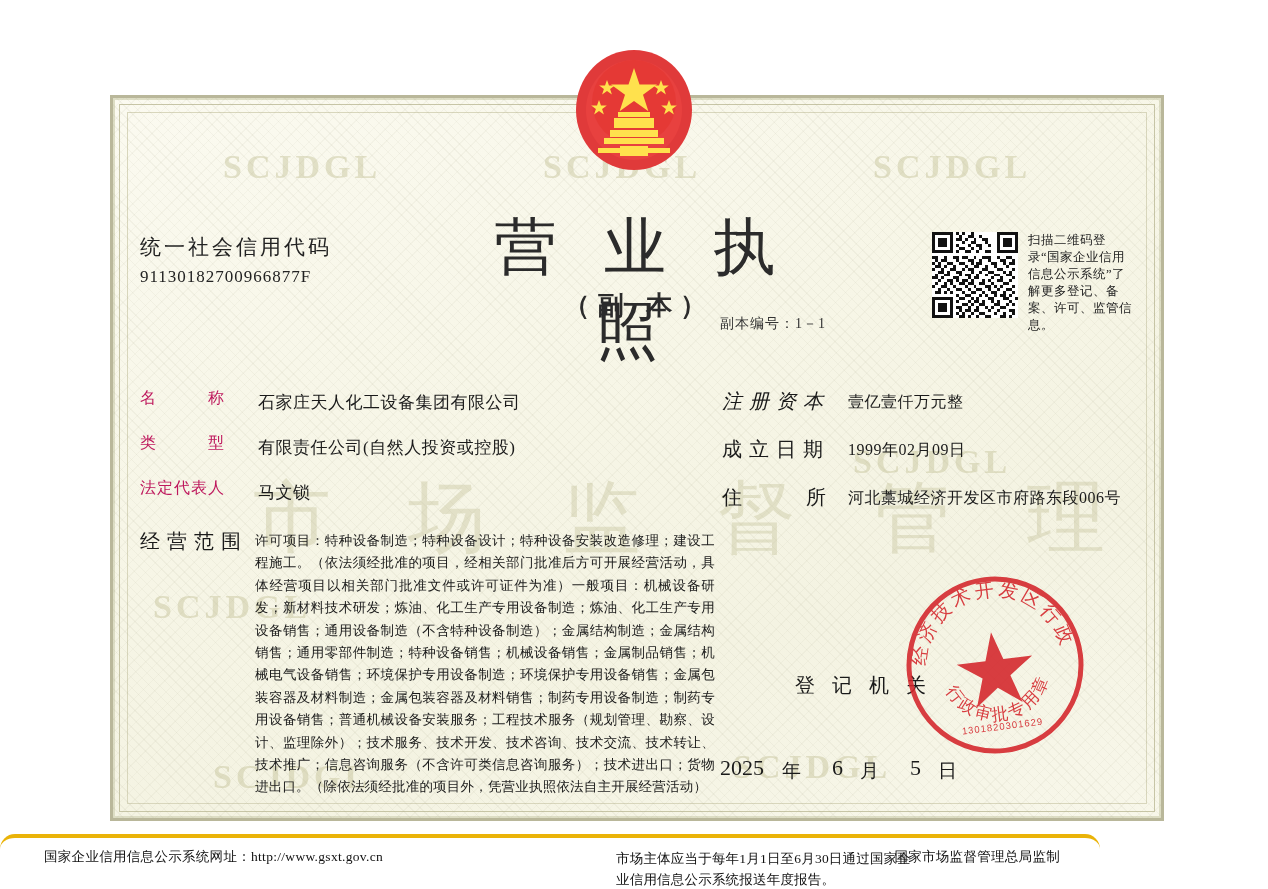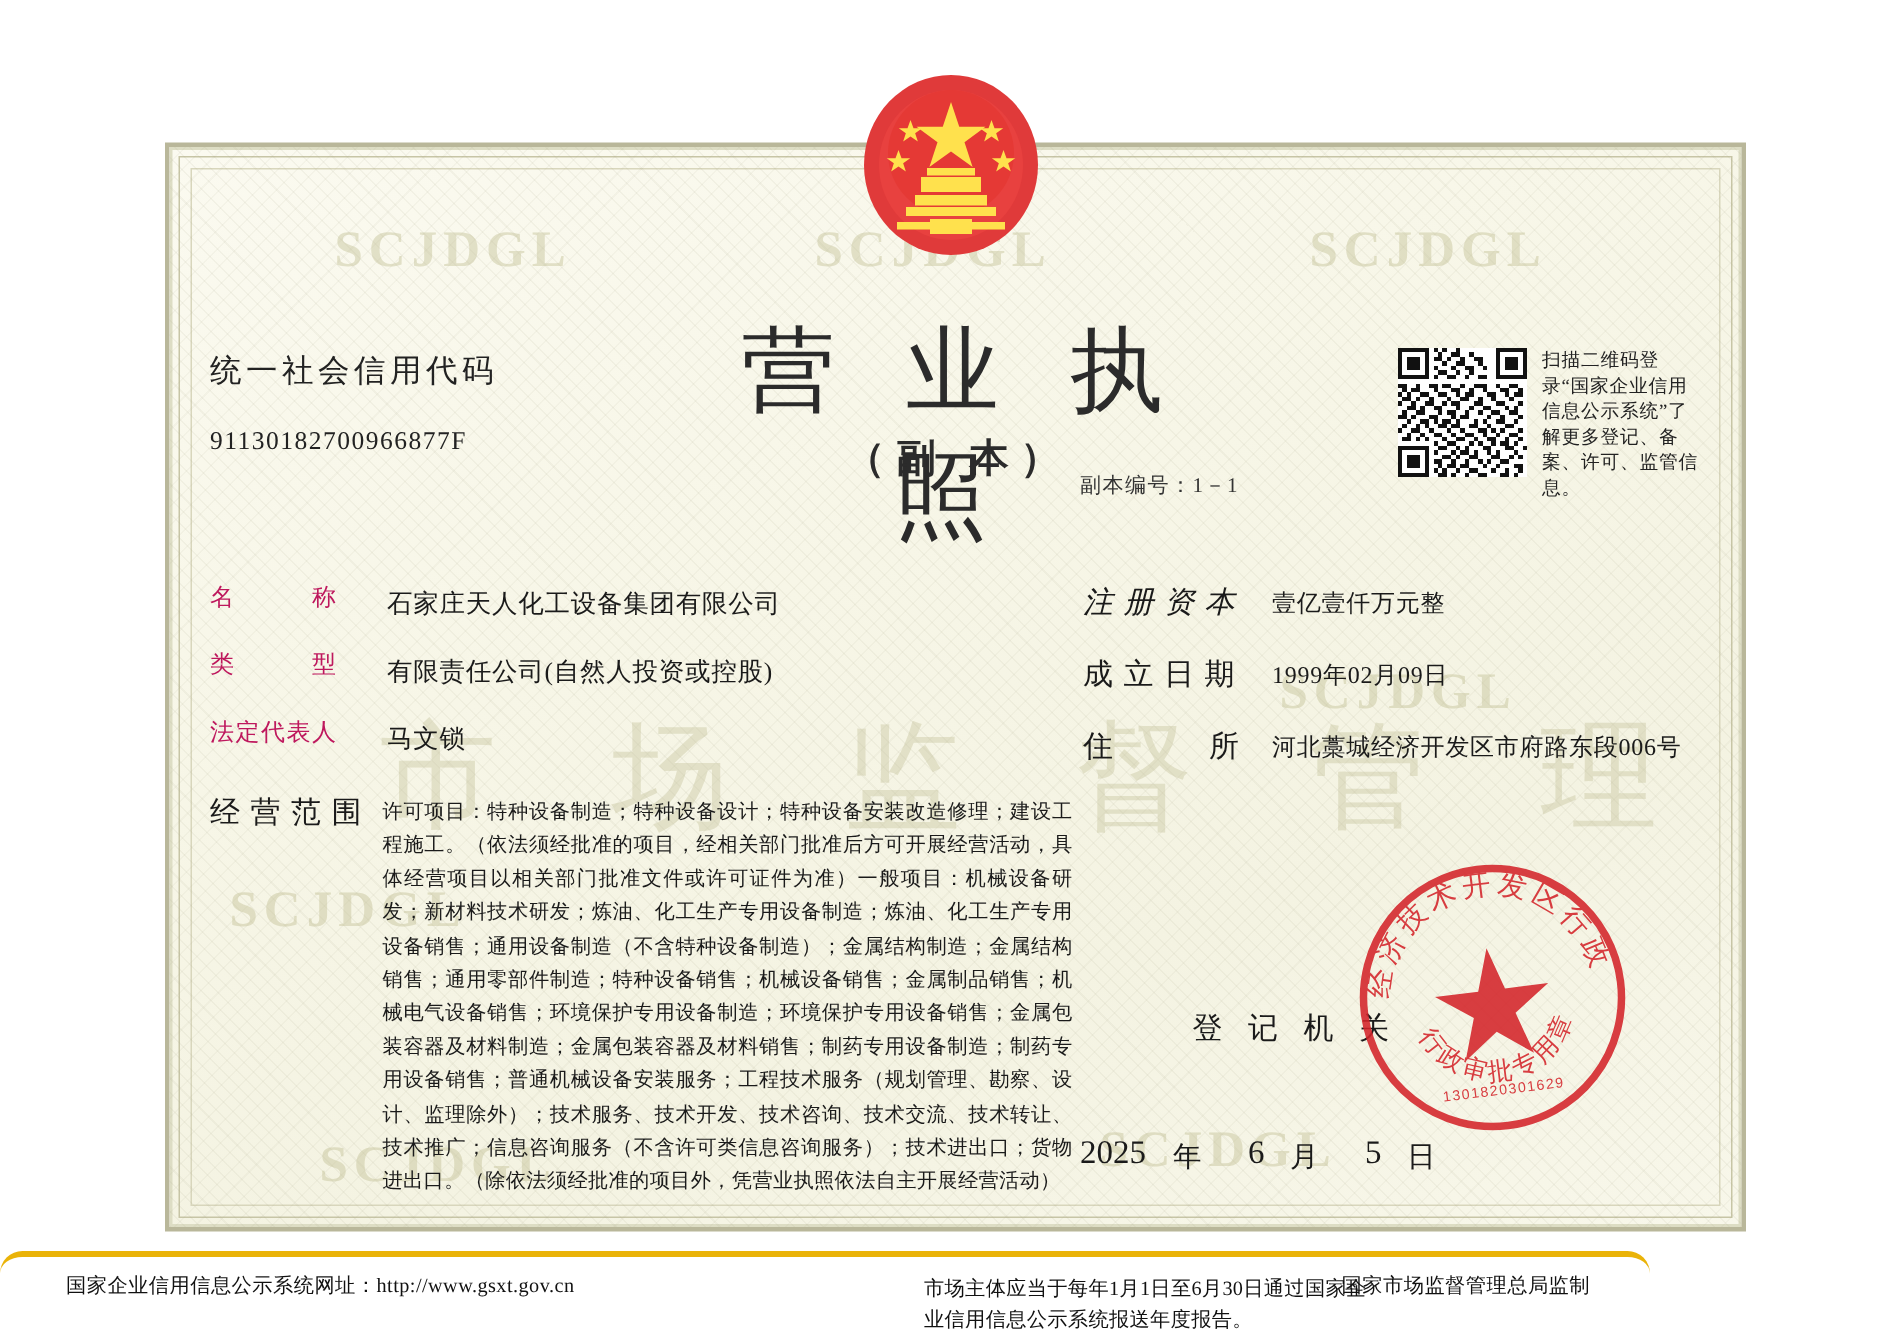--- a/index.html
+++ b/index.html
@@ -74,7 +74,7 @@
     position:absolute;left:140px;top:233px;font-size:21px;letter-spacing:3px;color:#222;
   }
   .cc-value{
-    position:absolute;left:140px;top:284px;font-size:17px;letter-spacing:1px;color:#222;
+    position:absolute;left:140px;top:267px;font-size:17px;letter-spacing:1px;color:#222;
     font-family:"Liberation Serif",serif;
   }
   

